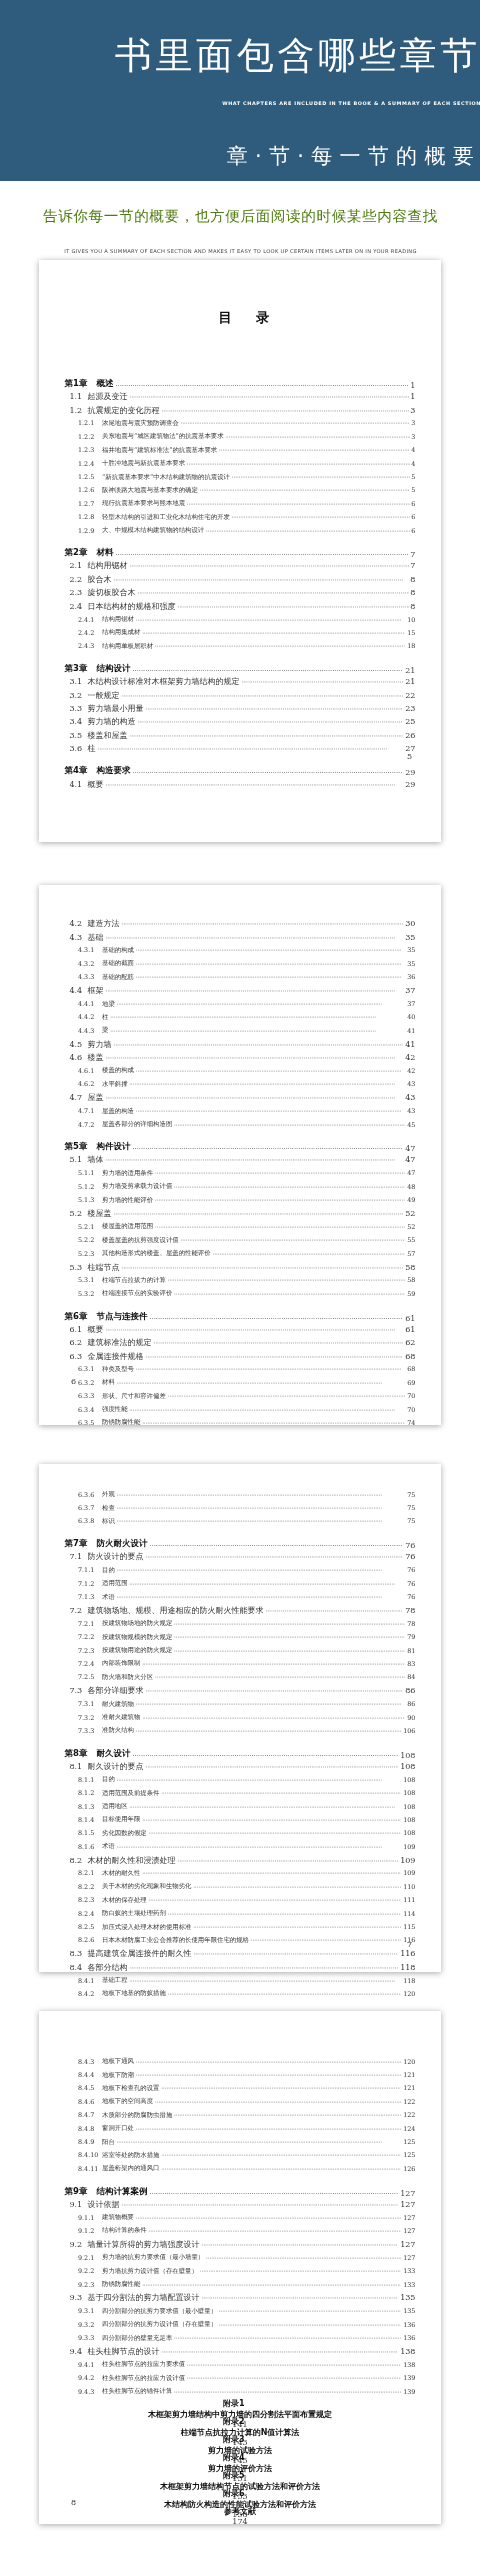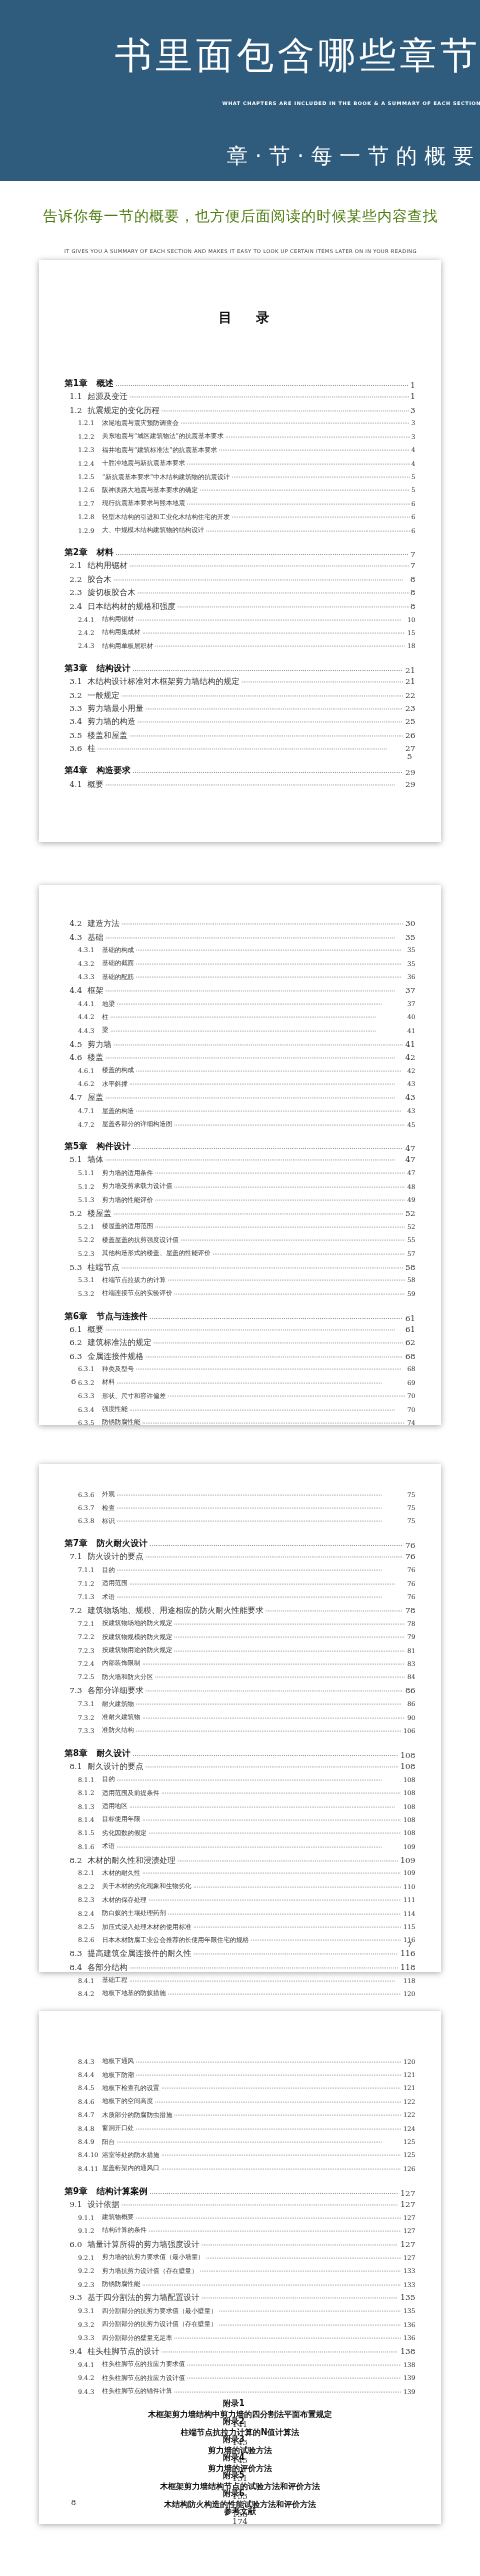--- a/index.html
+++ b/index.html
@@ -776,7 +776,7 @@
         <span class="pg">127</span>
       </div>
       <div class="row section">
-        <span class="num">6.0</span>
+        <span class="num">9.2</span>
         <span class="label">墙量计算所得的剪力墙强度设计</span>
         <span class="dots"></span>
         <span class="pg">127</span>

